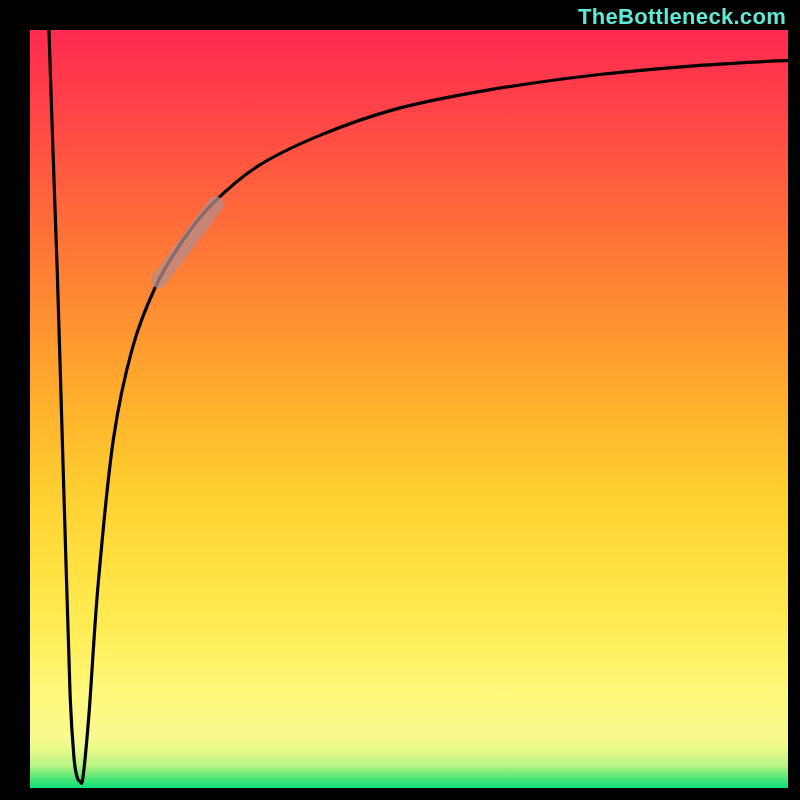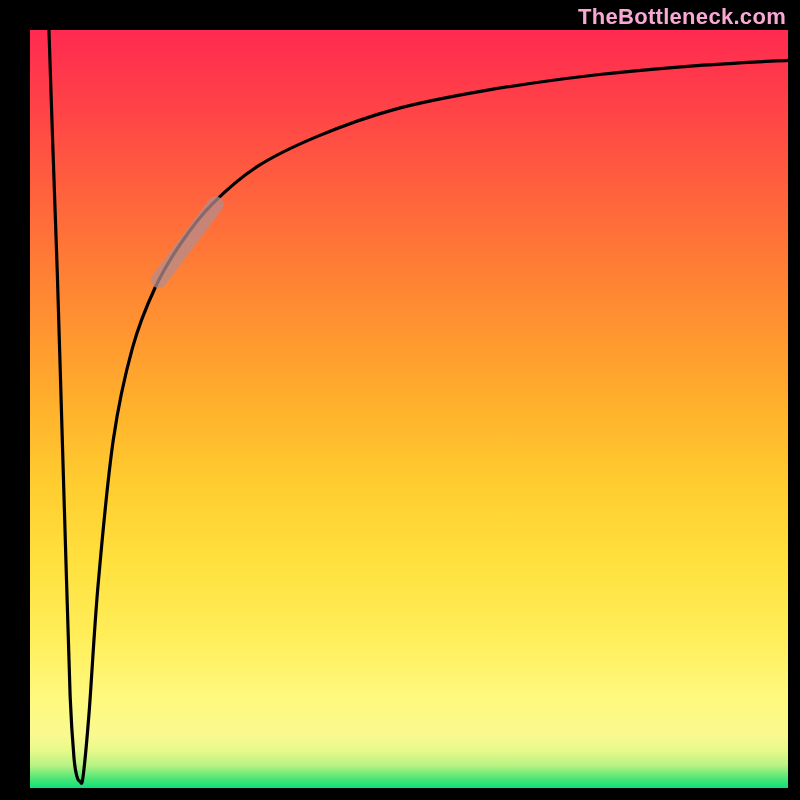--- a/index.html
+++ b/index.html
@@ -49,7 +49,7 @@
     right: 14px;
     font-size: 22px;
     font-weight: 600;
-    color: #f9a8d4;
+    color: #5eead4;
     letter-spacing: 0.3px;
     user-select: none;
     text-align: center;

